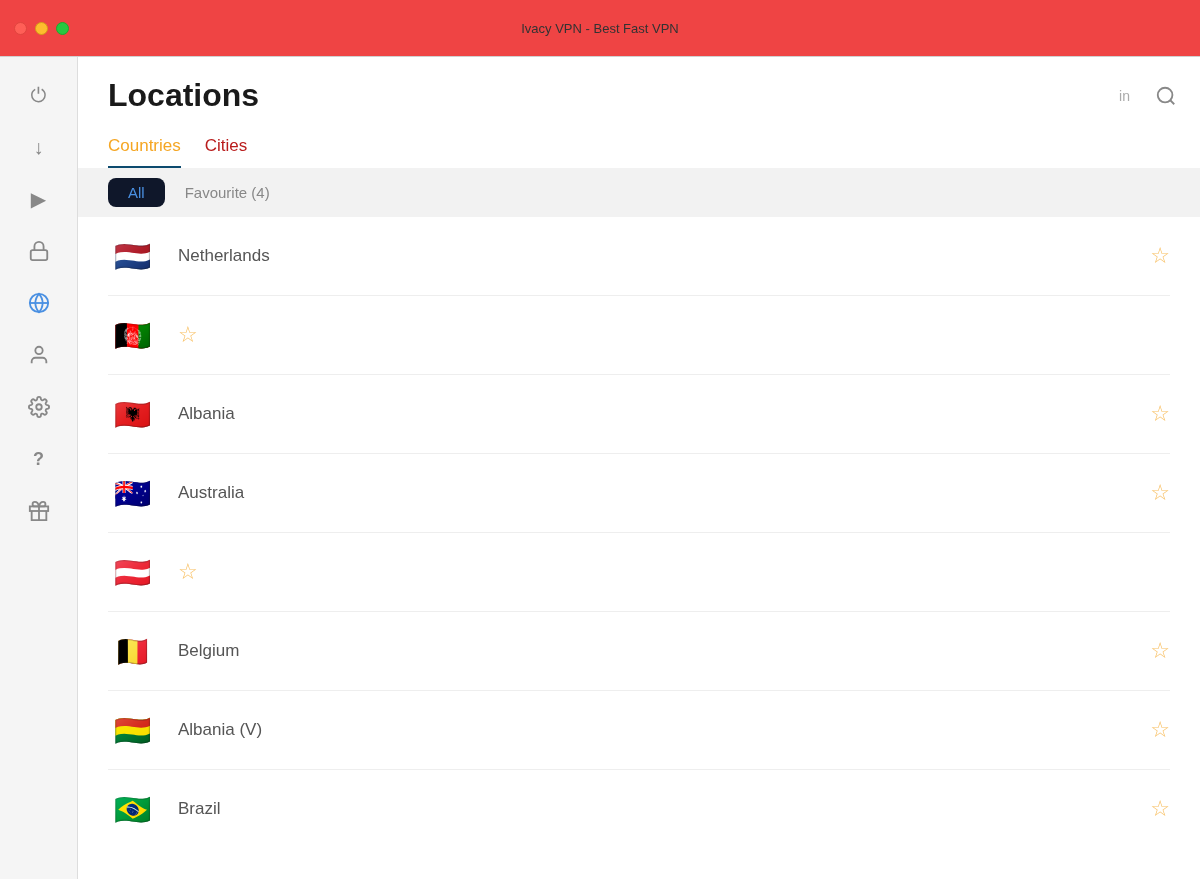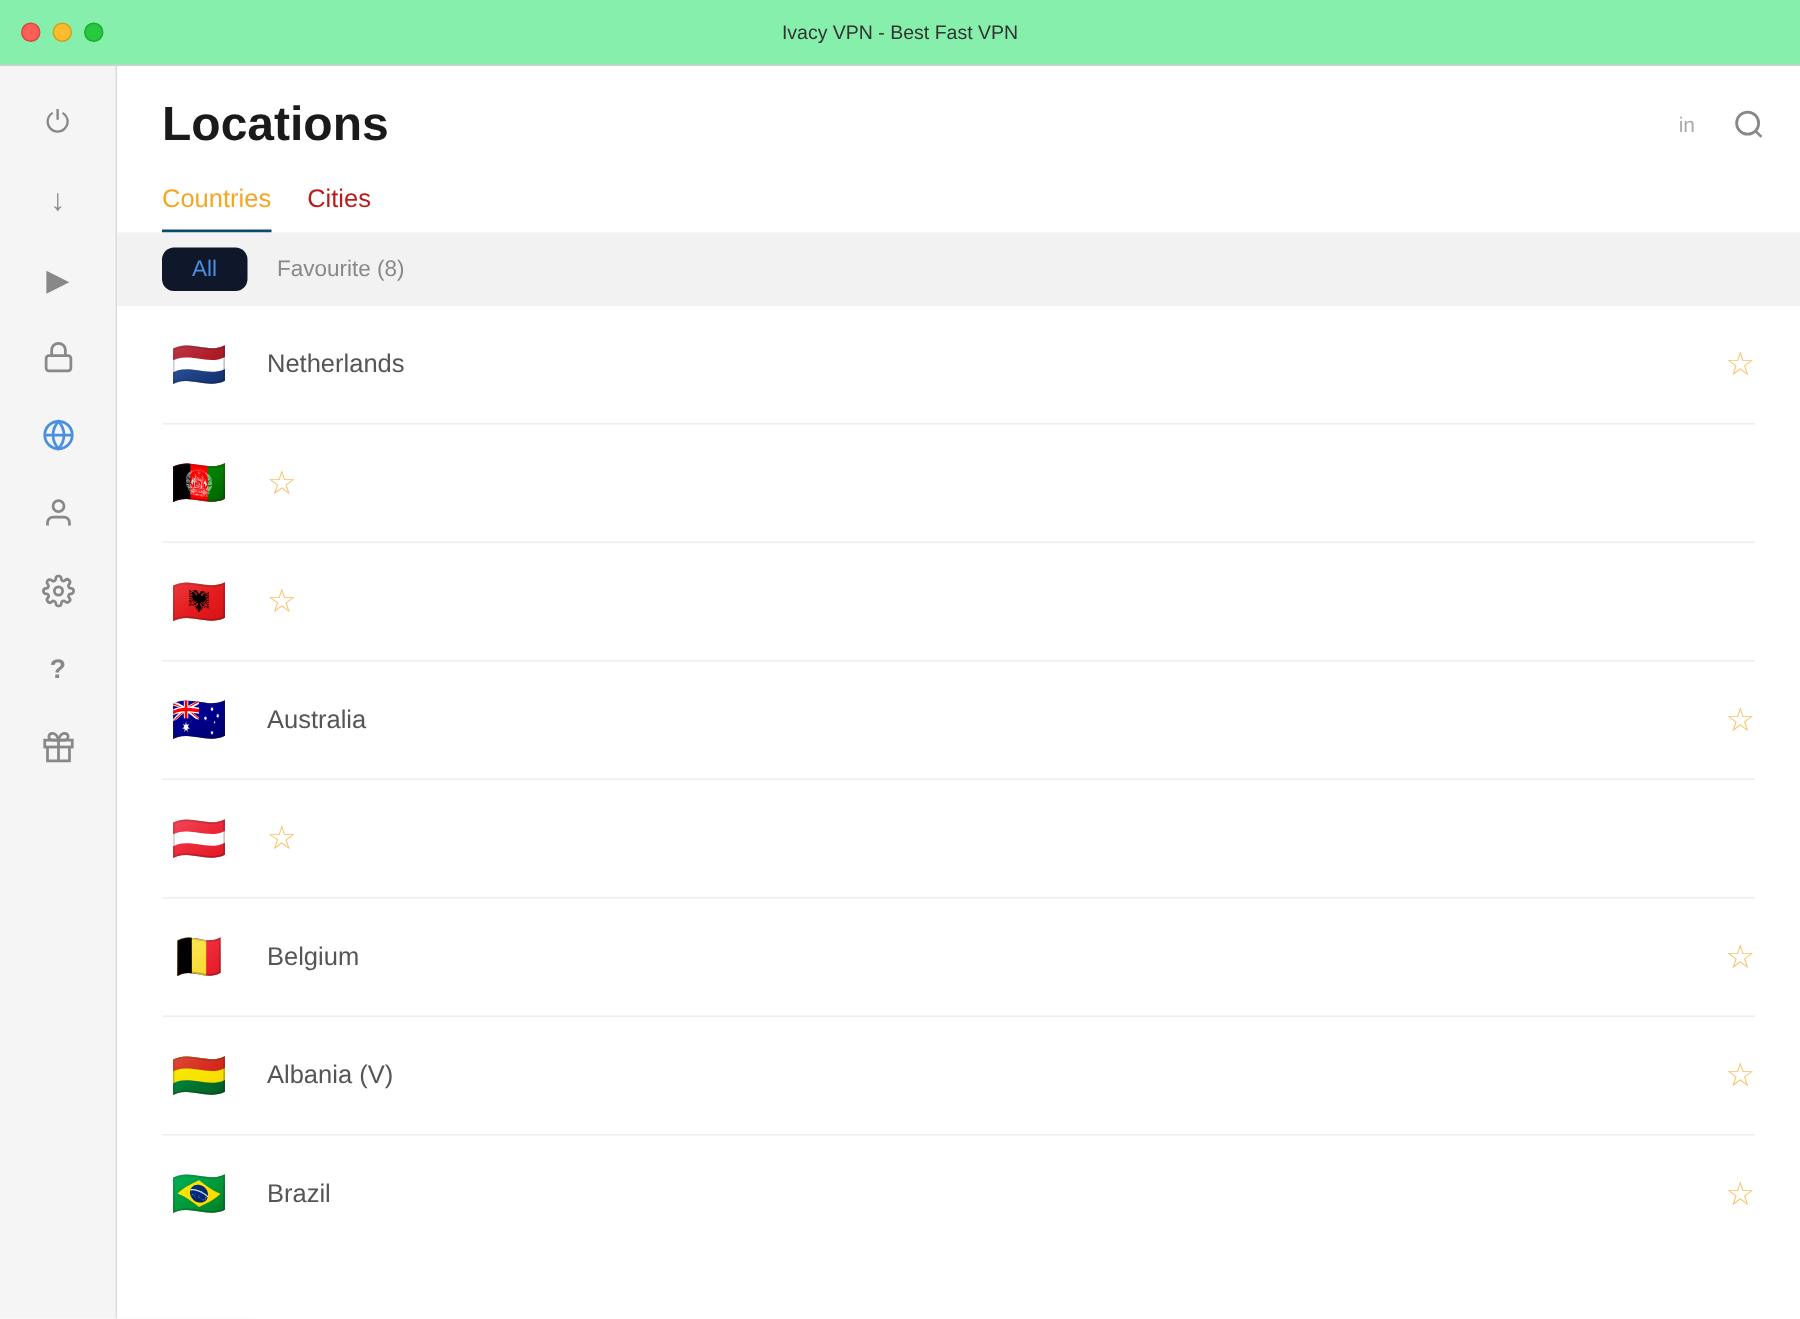--- a/index.html
+++ b/index.html
@@ -15,8 +15,8 @@
 
     
     .titlebar {
-      height: 44px;
-      background: #86efac;
+      height: 57px;
+      background: #ef4444;
       display: flex;
       align-items: center;
       justify-content: center;

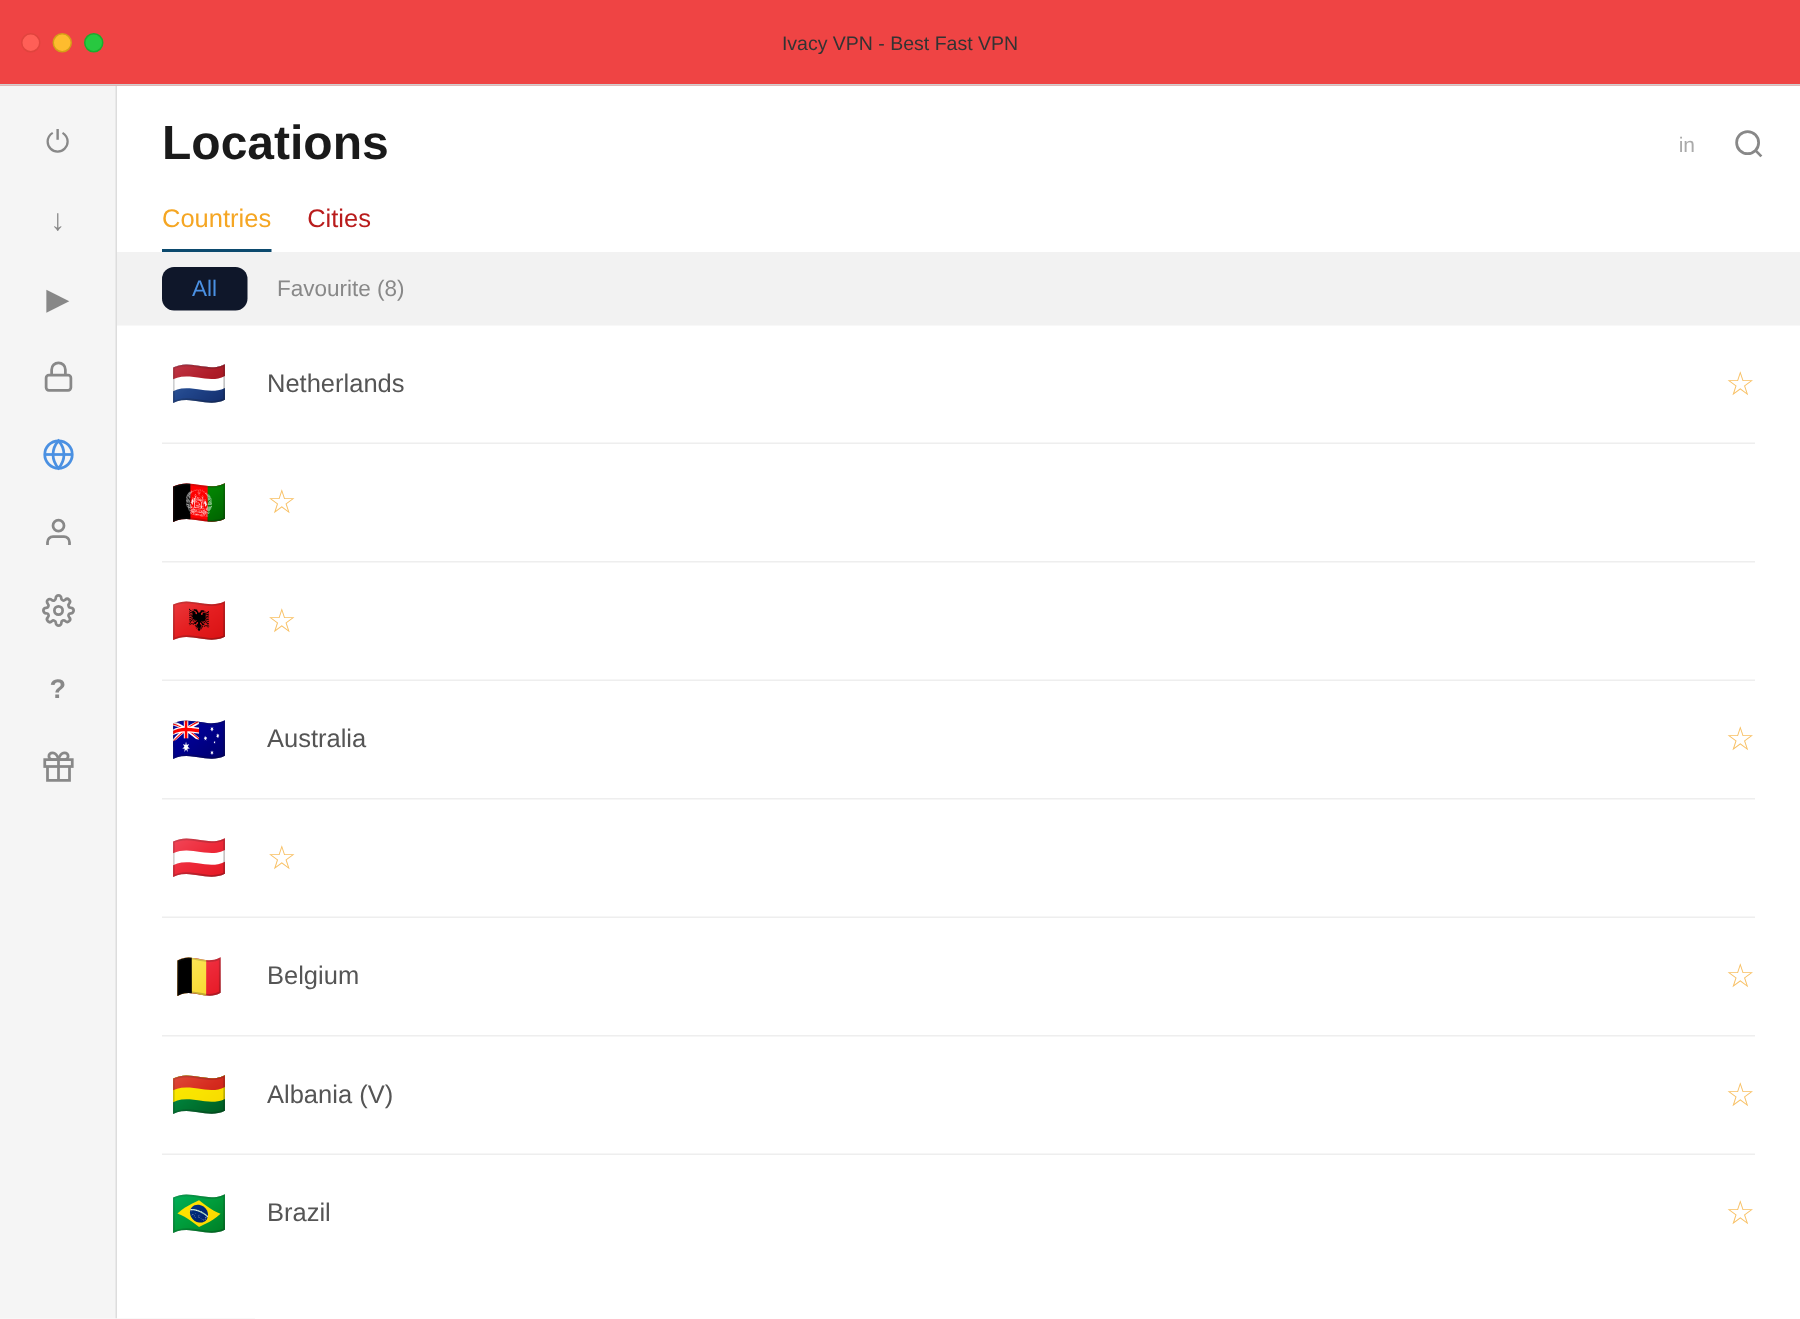--- a/index.html
+++ b/index.html
@@ -280,7 +280,7 @@
 
     <div class="filter-bar">
       <div class="filter-btn active">All</div>
-      <div class="filter-btn">Favourite (8)</div>
+      <div class="filter-btn">Favourite (4)</div>
     </div>
 
     <div class="country-list" id="country-list">

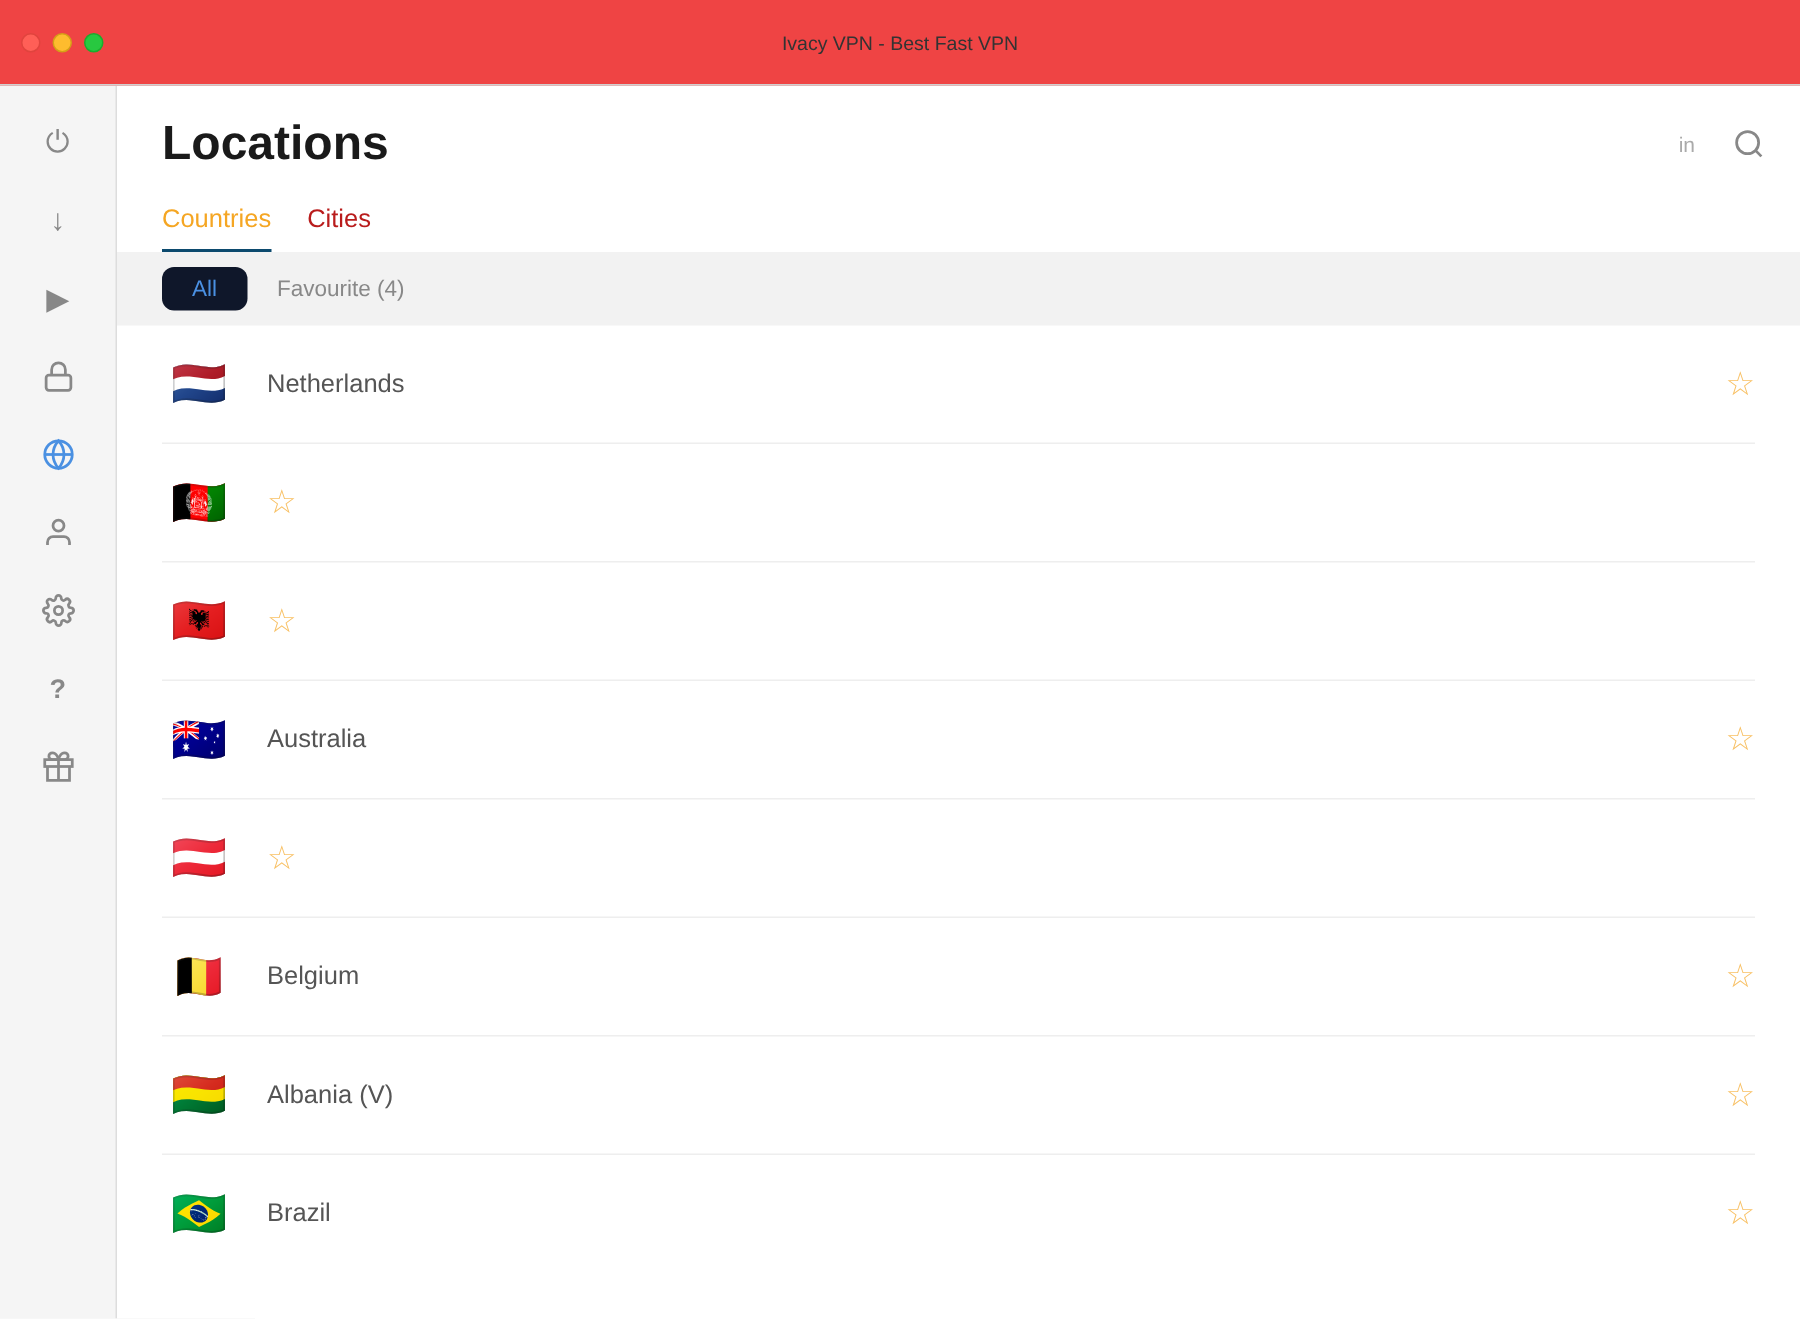--- a/index.html
+++ b/index.html
@@ -296,6 +296,7 @@
         </div>
         <div class="country-item">
           <div class="flag" style="font-size: 30px; background: transparent;">🇦🇱</div>
+          <span class="country-name">Albania</span>
           <span class="star-icon">☆</span>
         </div>
         <div class="country-item">

